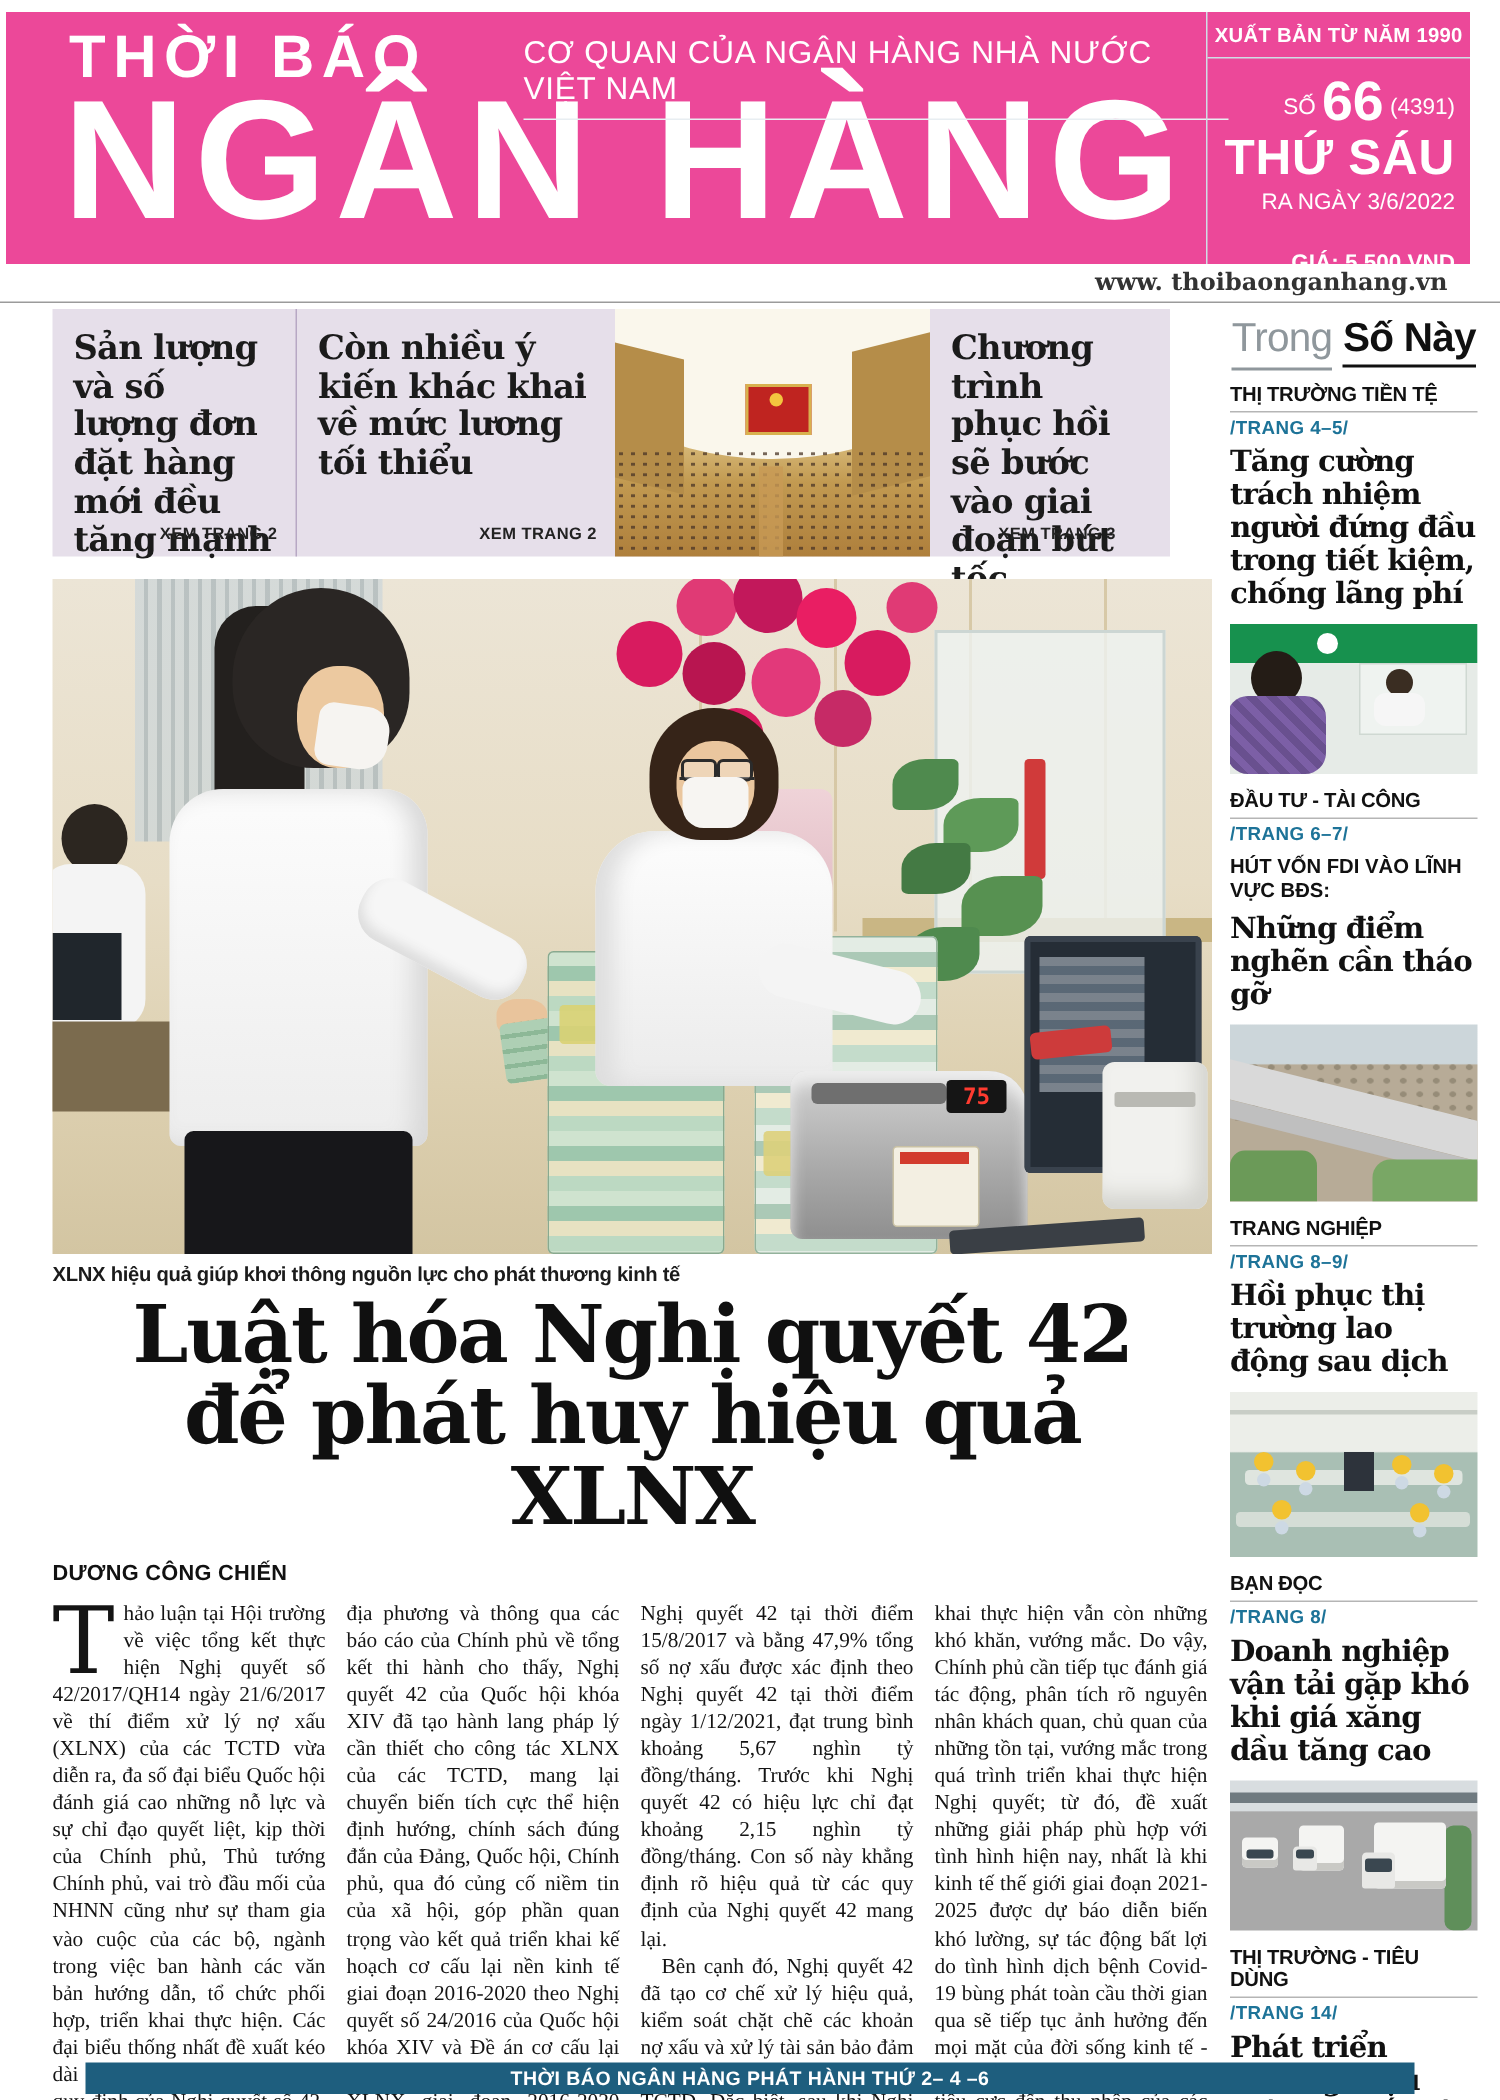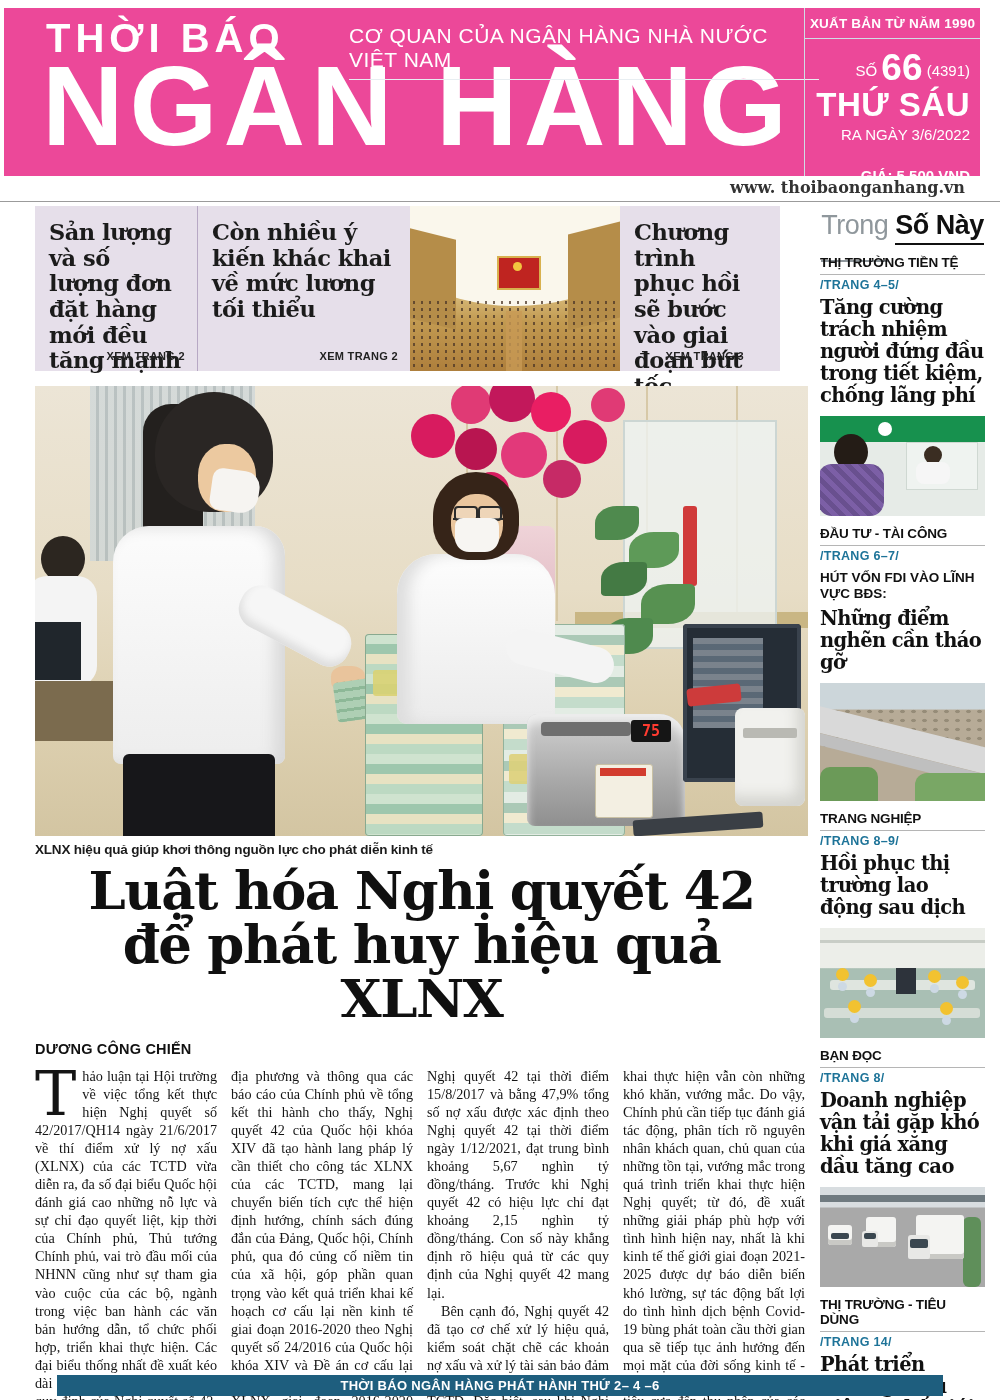--- a/index.html
+++ b/index.html
@@ -138,7 +138,7 @@
 
   
   .toc-head{text-align:center;font-size:27px;letter-spacing:-.5px;margin-bottom:14px;}
-  .toc-head .gray{color:#8f979c;border-bottom:2px solid #8f979c;padding-bottom:20px;}
+  .toc-head .gray{color:#8f979c;border-bottom:2px solid #8f979c;padding-bottom:5px;}
   .toc-head .black{color:#101010;font-weight:bold;border-bottom:2px solid #101010;padding-bottom:3px;text-align:right;}
   .toc-sec{margin-bottom:10px;text-align:left;}
   .toc-cat{font-size:13.5px;font-weight:bold;letter-spacing:-.2px;border-bottom:1px solid #b5b5b5;padding-bottom:4px;}

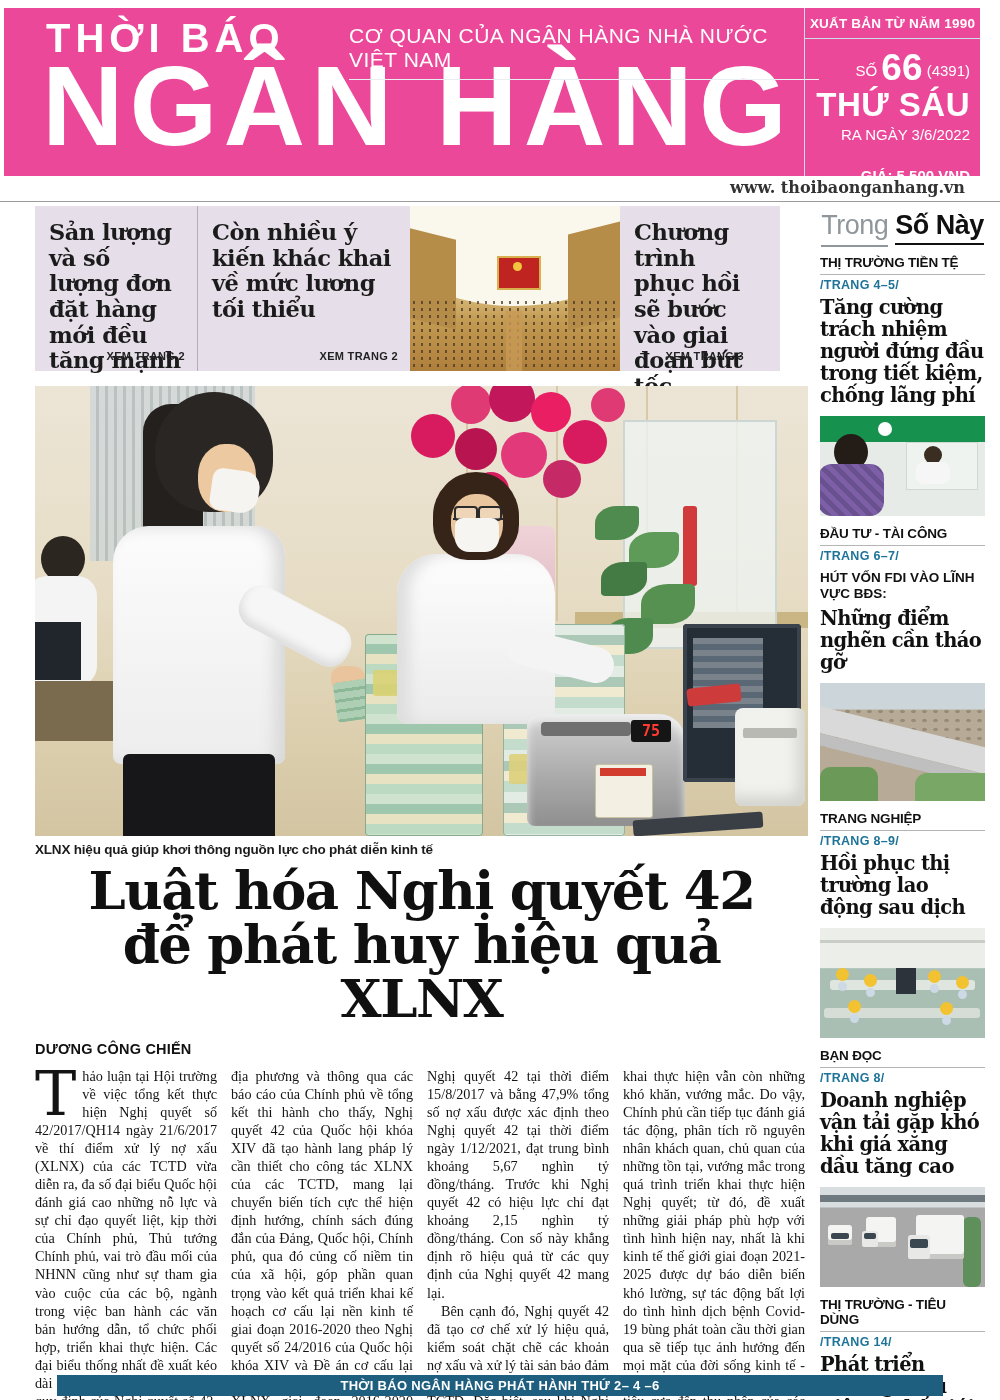--- a/index.html
+++ b/index.html
@@ -293,7 +293,7 @@
         <div class="mp-printer"></div>
 
       </div>
-      <div class="photo-caption">XLNX hiệu quả giúp khơi thông nguồn lực cho phát diễn kinh tế</div>
+      <div class="photo-caption">XLNX hiệu quả giúp khơi thông nguồn lực cho phát thương kinh tế</div>
 
       <div class="headline">
         <div>Luật hóa Nghị quyết 42</div>

